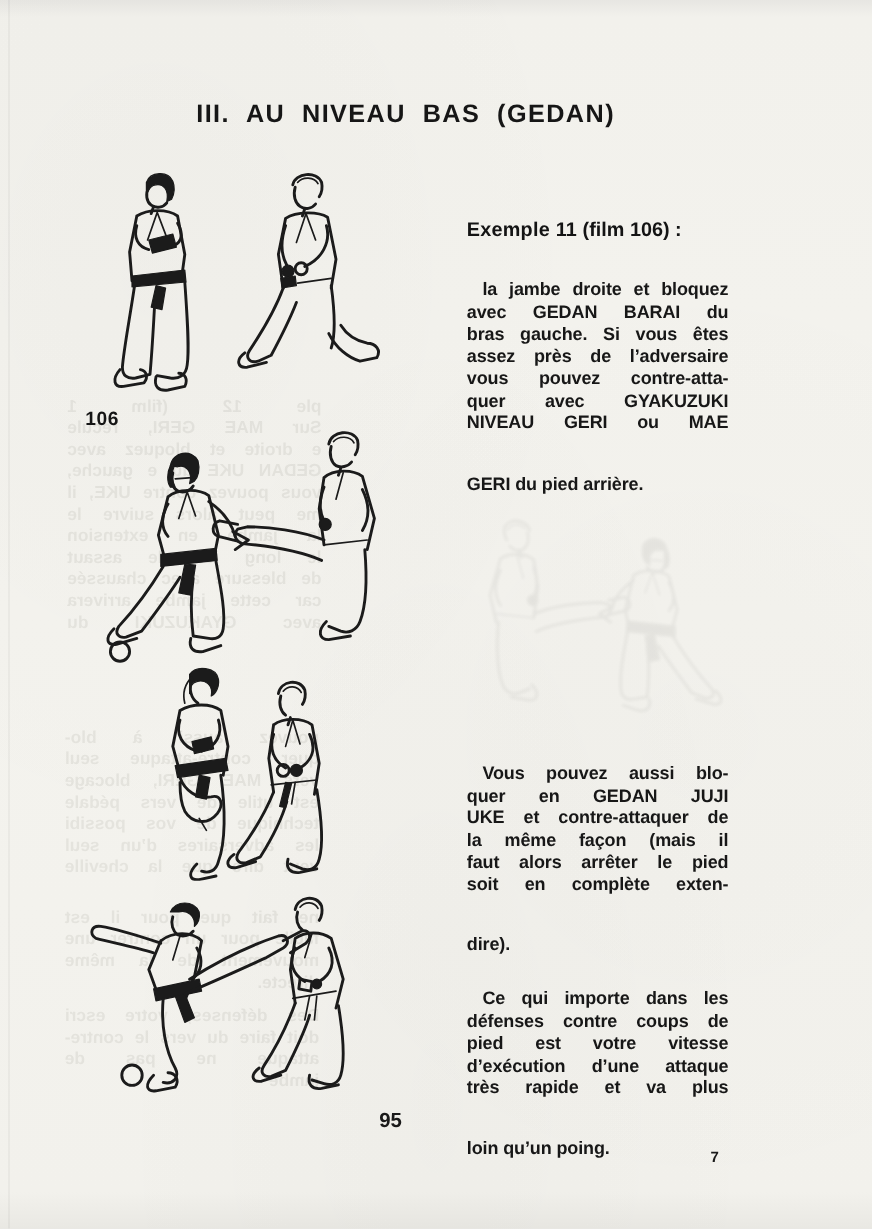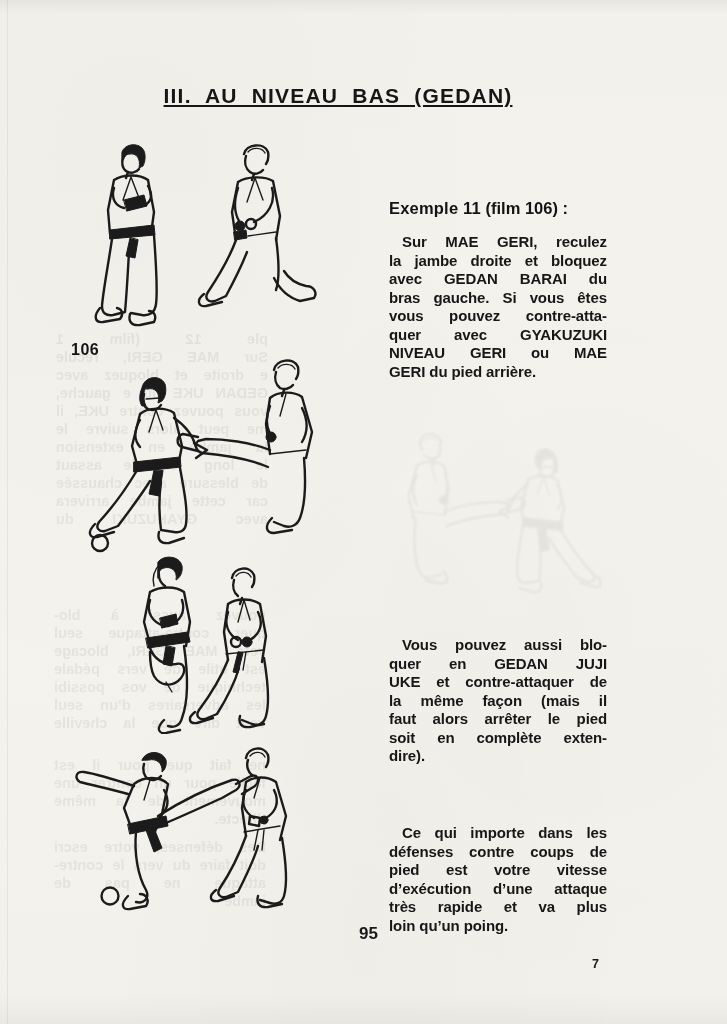--- a/index.html
+++ b/index.html
@@ -20,7 +20,7 @@
   .edge-left{position:absolute;left:7px;top:0;width:1px;height:100%;background:rgba(0,0,0,0.06);}
   .title{
     position:absolute;left:0;top:84px;width:676px;text-align:center;
-    font-size:21px;font-weight:700;letter-spacing:1.2px;word-spacing:7px;color:#161616;text-decoration:underline;
+    font-size:21px;font-weight:700;letter-spacing:1.2px;word-spacing:7px;color:#161616;
   }
   .fig{position:absolute;}
   .fig path, .fig circle{stroke:#1b1b1b;stroke-width:2.4;fill:none;stroke-linecap:round;stroke-linejoin:round;}

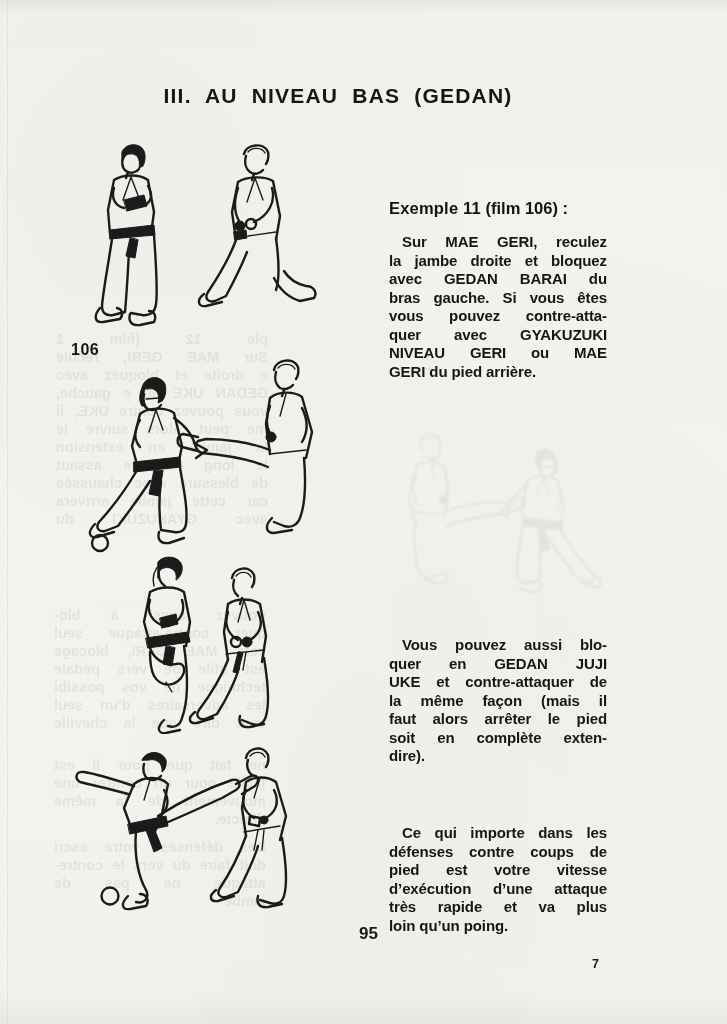--- a/index.html
+++ b/index.html
@@ -28,7 +28,7 @@
   .fig .thin{stroke-width:1.4;}
   .fig-label{position:absolute;font-size:16px;font-weight:700;letter-spacing:.5px;color:#151515;}
   .tcol{position:absolute;width:218px;color:#171717;font-weight:700;font-size:15px;line-height:18.5px;letter-spacing:-0.1px;}
-  .ex-heading{position:absolute;left:389px;top:199px;font-size:16.5px;color:#141414;white-space:nowrap;}
+  .ex-heading{position:absolute;left:389px;top:183px;font-size:16.5px;color:#141414;white-space:nowrap;}
   .ex-heading .h-strong{font-weight:800;letter-spacing:.2px;}
   .ex-heading .h-rest{font-weight:700;}
   .tline{text-align:justify;text-align-last:justify;}

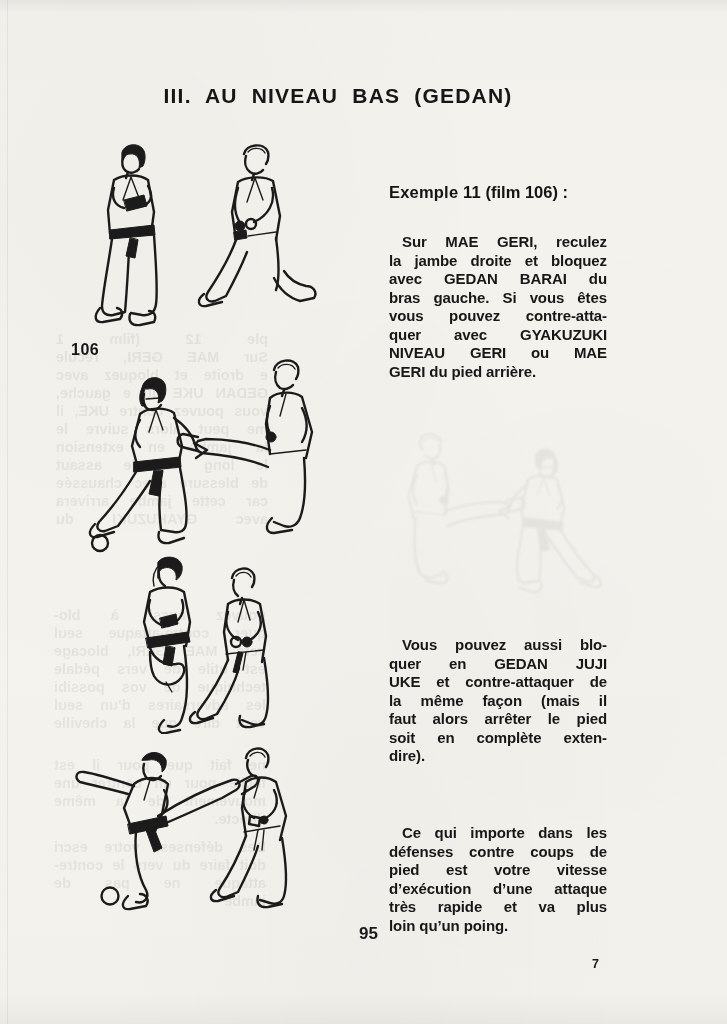--- a/index.html
+++ b/index.html
@@ -135,7 +135,6 @@
     <span class="h-strong">Exemple 11</span><span class="h-rest"> (film 106) :</span>
   </div>
   <div class="tcol" style="left:389px;top:233px;">
-      <div class="tline">Sur MAE GERI, reculez</div>
       <div class="tline">la jambe droite et bloquez</div>
       <div class="tline">avec GEDAN BARAI du</div>
       <div class="tline">bras gauche. Si vous êtes</div>

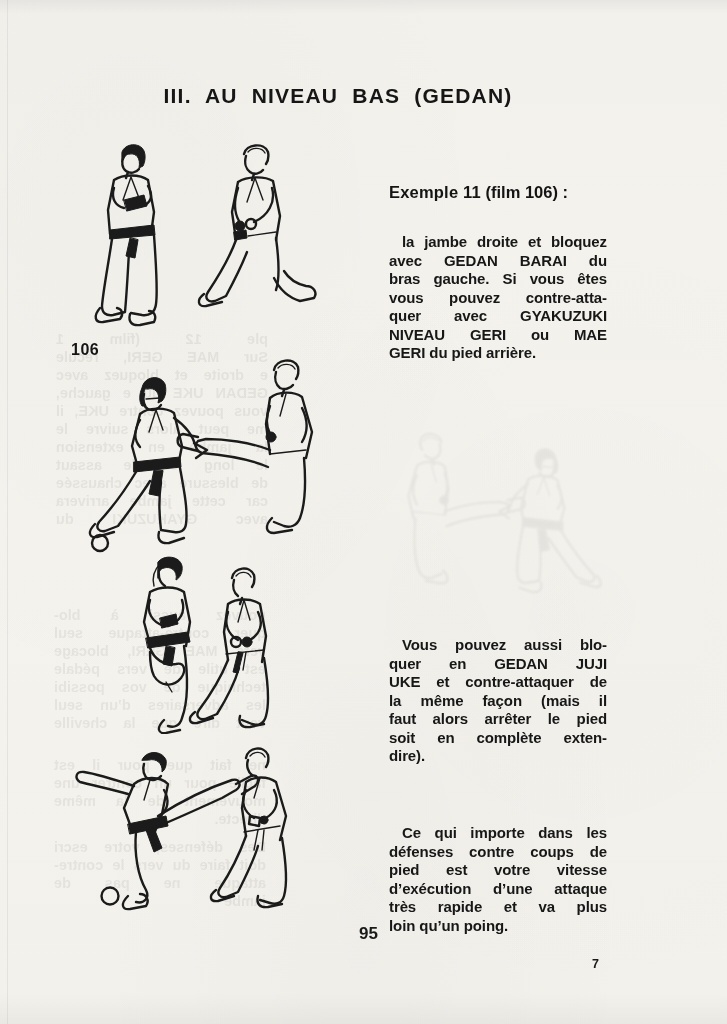--- a/index.html
+++ b/index.html
@@ -138,6 +138,7 @@
       <div class="tline">la jambe droite et bloquez</div>
       <div class="tline">avec GEDAN BARAI du</div>
       <div class="tline">bras gauche. Si vous êtes</div>
+      <div class="tline">assez près de l’adversaire</div>
       <div class="tline">vous pouvez contre-atta-</div>
       <div class="tline">quer avec GYAKUZUKI</div>
       <div class="tline">NIVEAU GERI ou MAE</div>

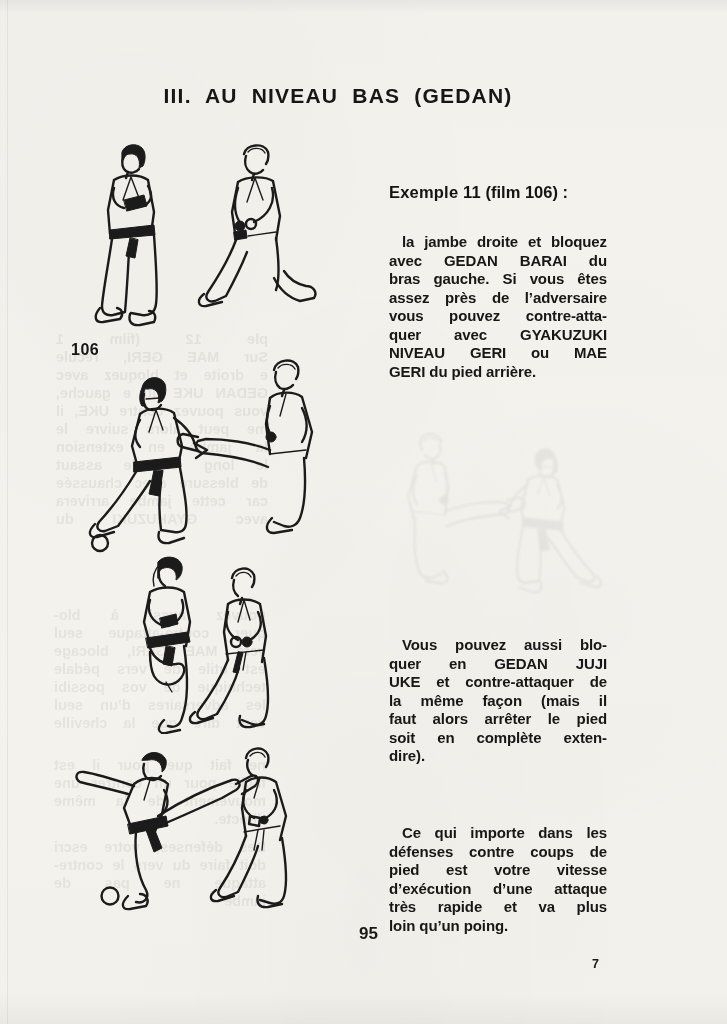--- a/index.html
+++ b/index.html
@@ -32,7 +32,7 @@
   .ex-heading .h-strong{font-weight:800;letter-spacing:.2px;}
   .ex-heading .h-rest{font-weight:700;}
   .tline{text-align:justify;text-align-last:justify;}
-  .tcol .tline:last-child{text-align-last:left;}
+  .tcol .tline:last-child{text-align-last:left;margin-top:32px;}
   .tcol .tline:first-child{text-indent:13px;}
   .pageno{position:absolute;left:316px;top:924px;font-size:17px;font-weight:700;color:#1a1a1a;margin-left:43px;}
   .sig{position:absolute;left:592px;top:957px;font-size:12.5px;font-weight:800;color:#1a1a1a;}

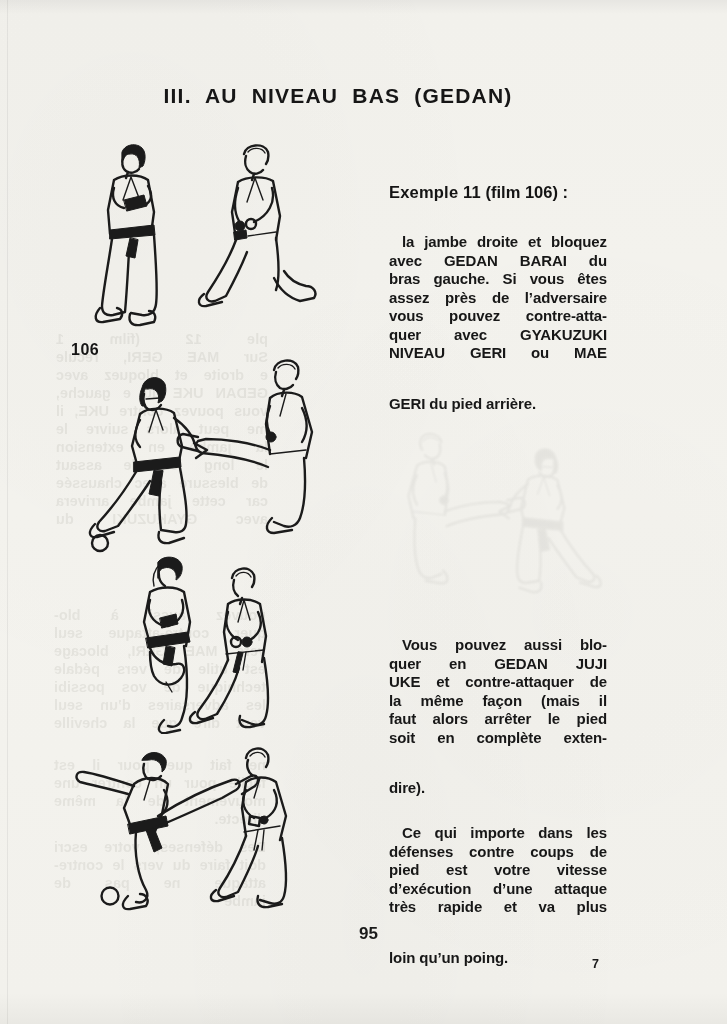--- a/index.html
+++ b/index.html
@@ -34,7 +34,7 @@
   .tline{text-align:justify;text-align-last:justify;}
   .tcol .tline:last-child{text-align-last:left;margin-top:32px;}
   .tcol .tline:first-child{text-indent:13px;}
-  .pageno{position:absolute;left:316px;top:924px;font-size:17px;font-weight:700;color:#1a1a1a;margin-left:43px;}
+  .pageno{position:absolute;left:316px;top:924px;font-size:17px;font-weight:700;color:#1a1a1a;}
   .sig{position:absolute;left:592px;top:957px;font-size:12.5px;font-weight:800;color:#1a1a1a;}
   .ghost-text{
     position:absolute;width:212px;

